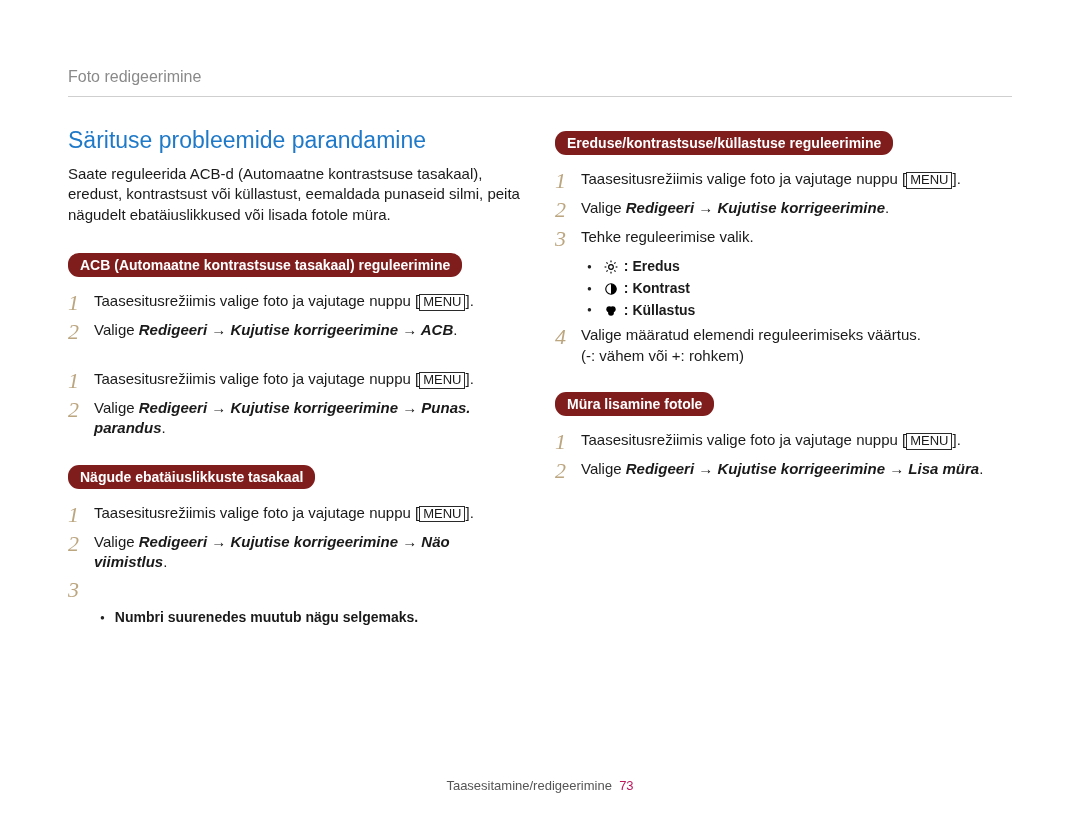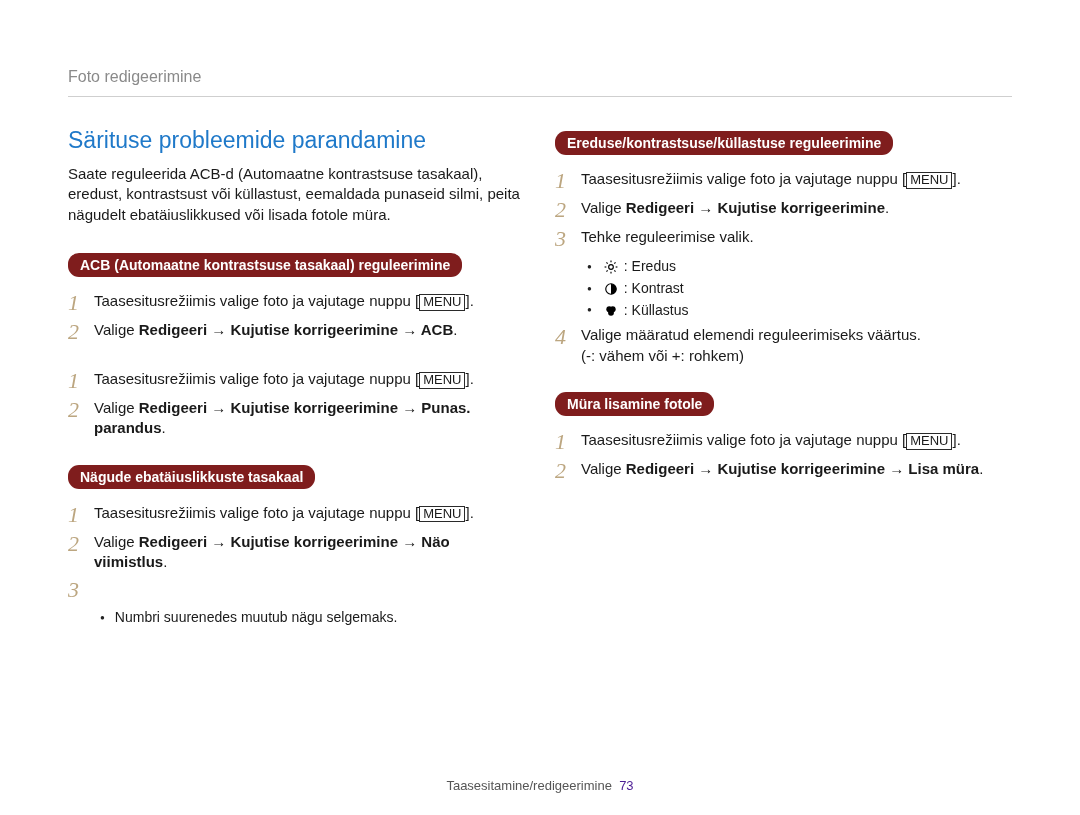--- a/index.html
+++ b/index.html
@@ -74,6 +74,7 @@
   }
   .step .body .strong {
     font-weight: 700;
+    font-style: italic;
   }
   .menu-box {
     display: inline-block;

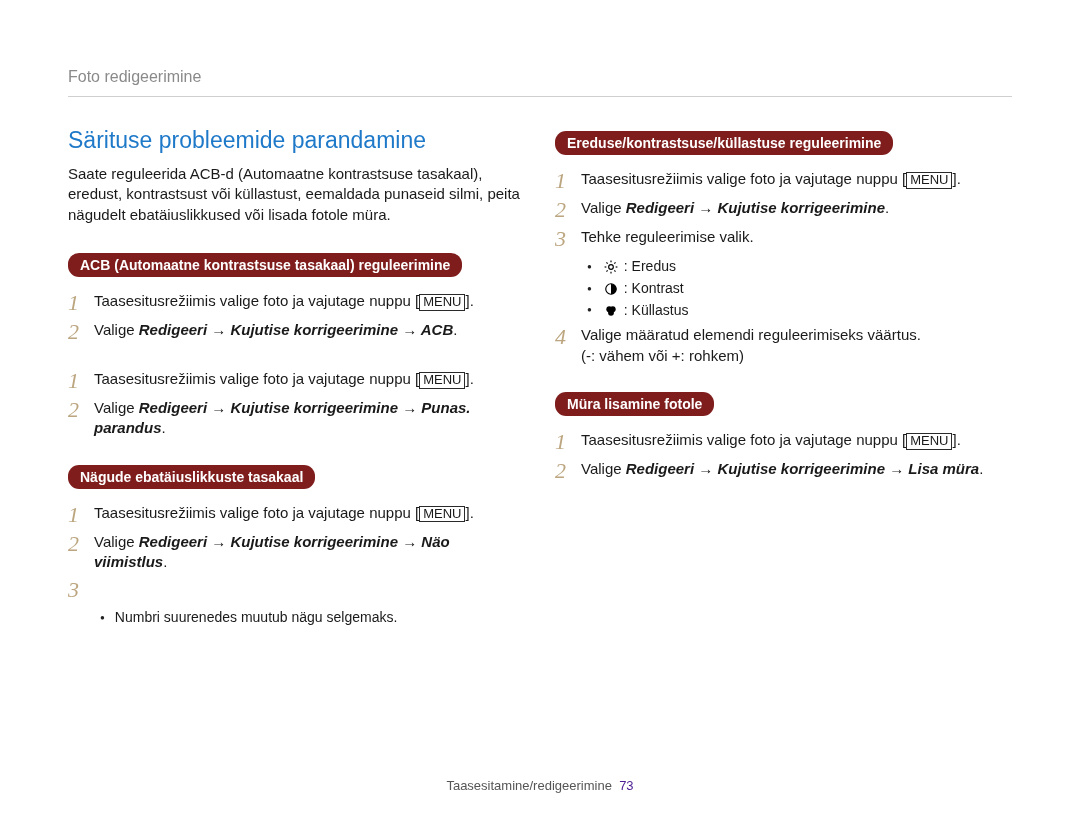--- a/index.html
+++ b/index.html
@@ -88,6 +88,7 @@
   .bullets {
     margin: 2px 0 4px 32px;
     padding: 0;
+    font-weight: bold;
   }
   .bullets li {
     list-style: none;

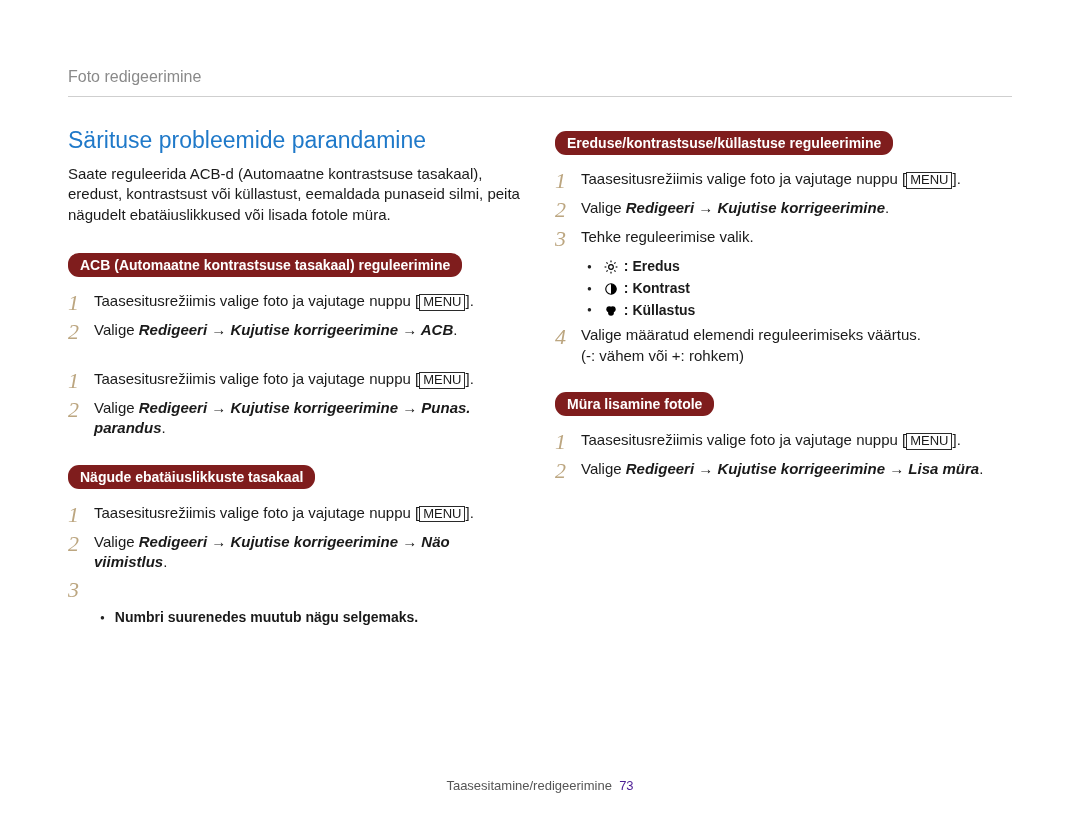--- a/index.html
+++ b/index.html
@@ -119,7 +119,7 @@
     font-size: 13px;
     color: #555;
   }
-  .footer .pg { color: #4c1d95; }
+  .footer .pg { color: #be185d; }
   svg.icn { width: 14px; height: 14px; }
 </style>
 </head>

